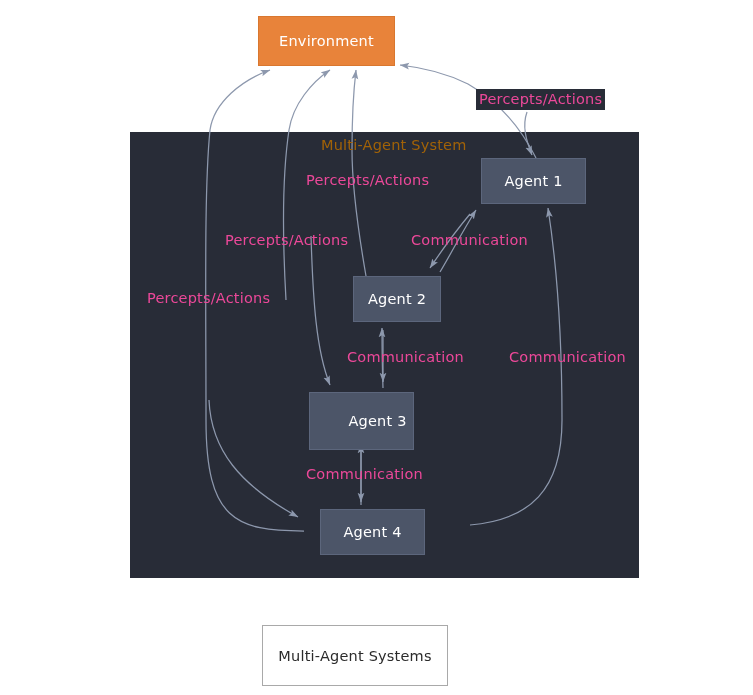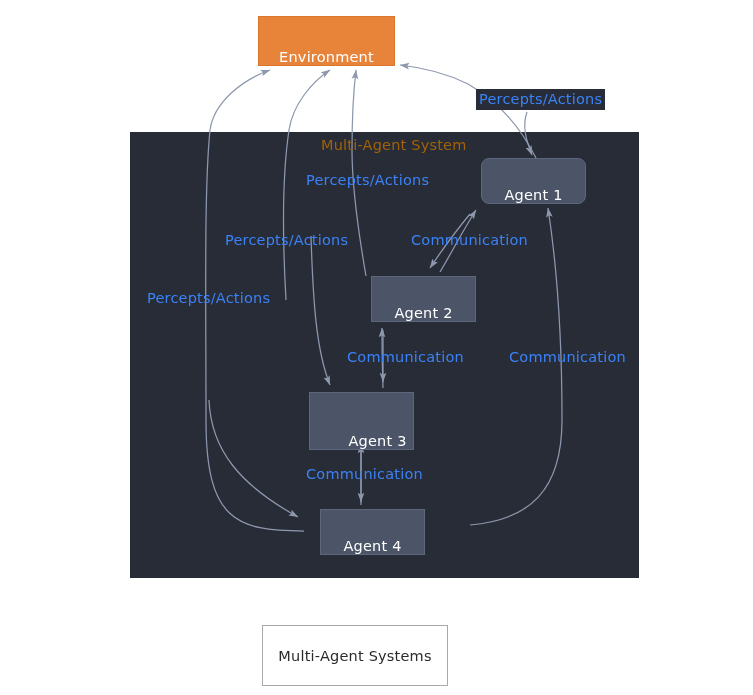--- a/index.html
+++ b/index.html
@@ -37,7 +37,7 @@
   .node {
     position: absolute;
     display: flex;
-    align-items: flex-end;
+    align-items: center;
     justify-content: center;
     box-sizing: border-box;
     color: #ffffff;

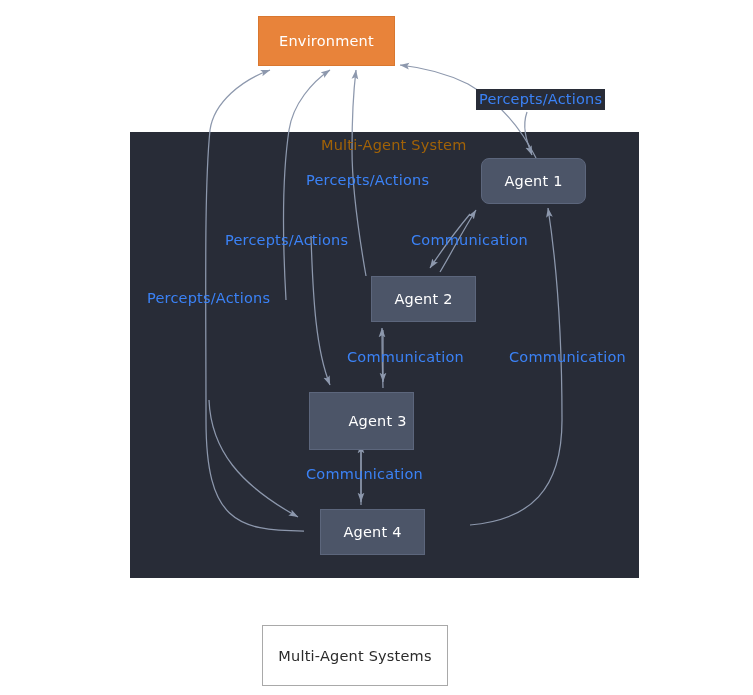--- a/index.html
+++ b/index.html
@@ -65,7 +65,7 @@
 
   .edge-label {
     position: absolute;
-    color: #3b82f6;
+    color: #ec4899;
     font-size: 14.5px;
     white-space: nowrap;
     letter-spacing: 0.2px;

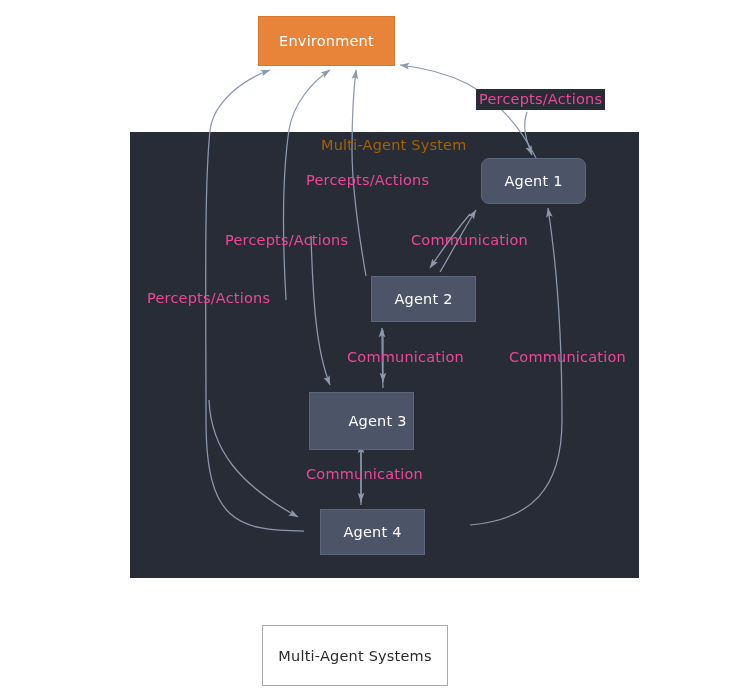--- a/index.html
+++ b/index.html
@@ -58,7 +58,7 @@
     border: 1px solid #5c667c;
     font-size: 14.5px;
   }
-  #agent-1 { left: 481px; top: 158px; width: 105px; height: 46px; border-radius: 8px; }
+  #agent-1 { left: 481px; top: 158px; width: 105px; height: 46px; }
   #agent-2 { left: 371px; top: 276px; width: 105px; height: 46px; }
   #agent-3 { left: 309px; top: 392px; width: 105px; height: 58px; padding-left: 32px; }
   #agent-4 { left: 304px; top: 509px; width: 105px; height: 46px; margin-left: 16px; }

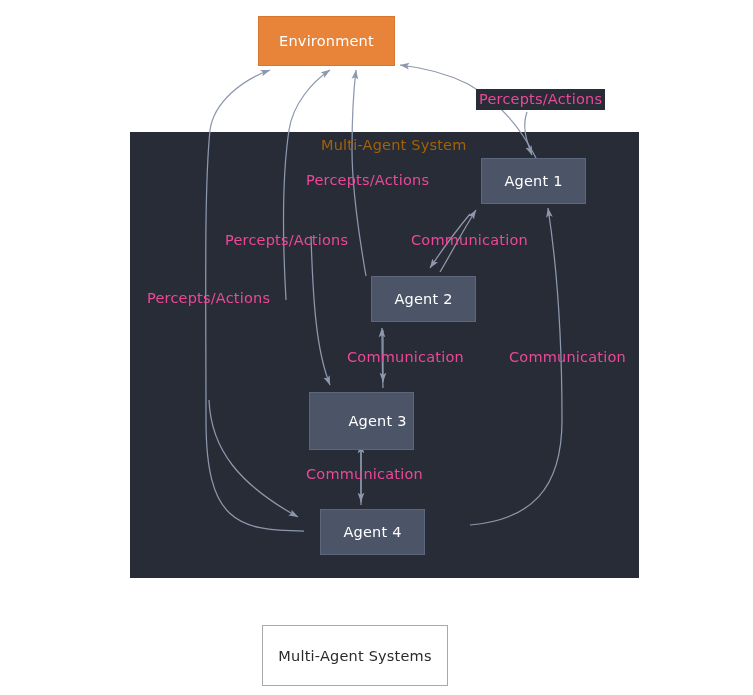--- a/index.html
+++ b/index.html
@@ -59,7 +59,7 @@
     font-size: 14.5px;
   }
   #agent-1 { left: 481px; top: 158px; width: 105px; height: 46px; }
-  #agent-2 { left: 371px; top: 276px; width: 105px; height: 46px; }
+  #agent-2 { left: 353px; top: 276px; width: 88px; height: 46px; }
   #agent-3 { left: 309px; top: 392px; width: 105px; height: 58px; padding-left: 32px; }
   #agent-4 { left: 304px; top: 509px; width: 105px; height: 46px; margin-left: 16px; }
 

